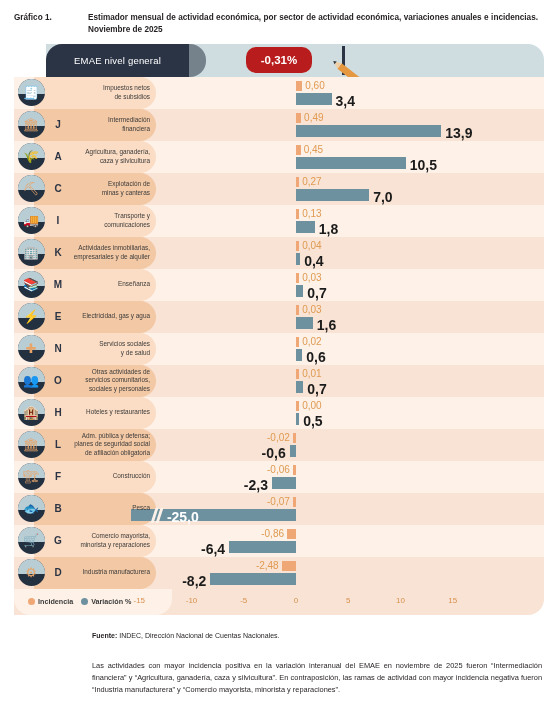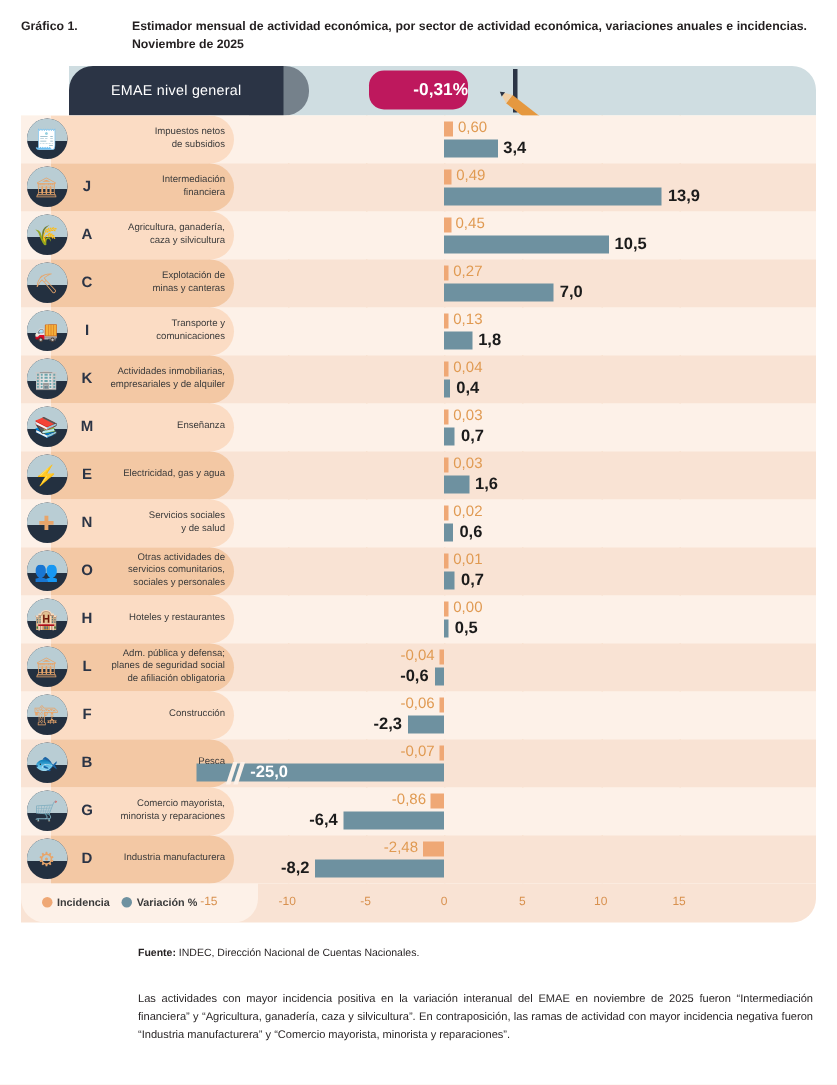--- a/index.html
+++ b/index.html
@@ -34,8 +34,8 @@
   }
   .callout{
     position:absolute;left:200px;top:3px;width:66px;height:26px;
-    background:#be185d;border-radius:10px;
-    display:flex;align-items:center;justify-content:flex-end;
+    background:#b91c1c;border-radius:10px;
+    display:flex;align-items:center;justify-content:center;
   }
   .callout span{color:#fff;font-size:11.5px;font-weight:bold;}
   .zero-tick{

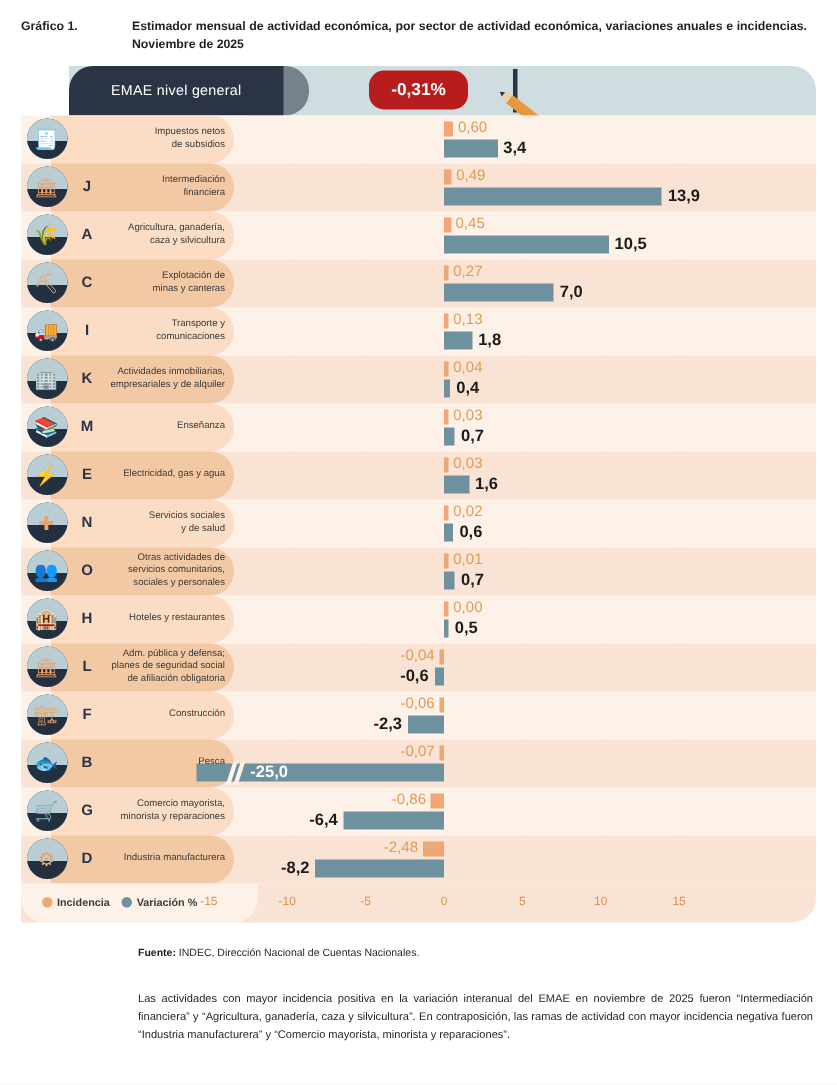--- a/index.html
+++ b/index.html
@@ -89,7 +89,7 @@
   .bar-inc{position:absolute;height:10px;top:4px;background:#efa875;z-index:4;}
   .bar-var{position:absolute;height:12px;top:16px;background:#6e91a0;z-index:4;}
   .val-inc{position:absolute;top:3px;font-size:10px;color:#e09a52;white-space:nowrap;z-index:5;}
-  .val-var{position:absolute;top:16px;font-size:11px;font-weight:bold;color:#1b1b1b;white-space:nowrap;z-index:5;}
+  .val-var{position:absolute;top:16px;font-size:14px;font-weight:bold;color:#1b1b1b;white-space:nowrap;z-index:5;}
   .val-var.inside{color:#ffffff;}
   .breakmark{position:absolute;z-index:6;top:16px;height:12px;width:12px;}
   .breakmark i{position:absolute;top:-1px;width:2.5px;height:15px;background:#fdf1e8;transform:skewX(-18deg);}

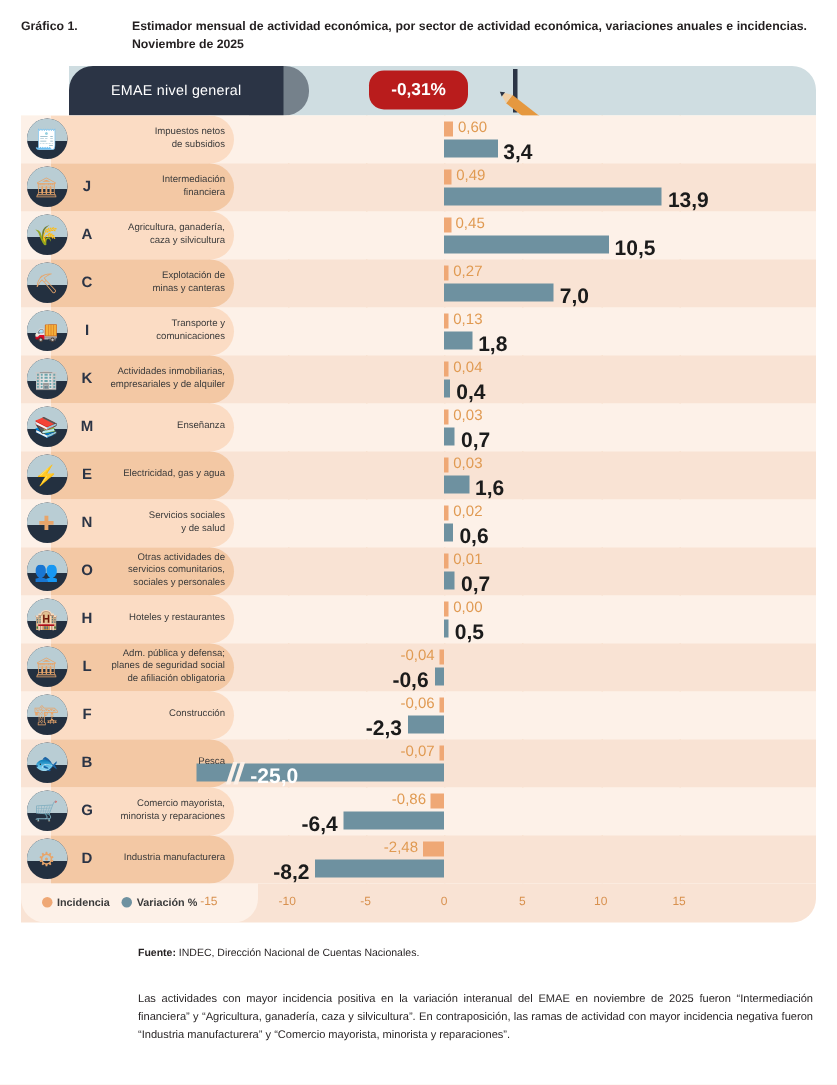--- a/index.html
+++ b/index.html
@@ -377,7 +377,7 @@
             <span>Adm. pública y defensa;<br>planes de seguridad social<br>de afiliación obligatoria</span>
           </div>
           <div class="bar-inc" style="left: 278.8px; width: 3.2px;"></div>
-          <div class="val-inc" style="right: 254.2px;">-0,04</div>
+          <div class="val-inc" style="right: 254.2px;">-0,02</div>
           <div class="bar-var" style="left: 275.73px; width: 6.27px;"></div>
           <div class="val-var" style="right: 258.27px; margin-left: 28px;">-0,6</div>
         </div>

